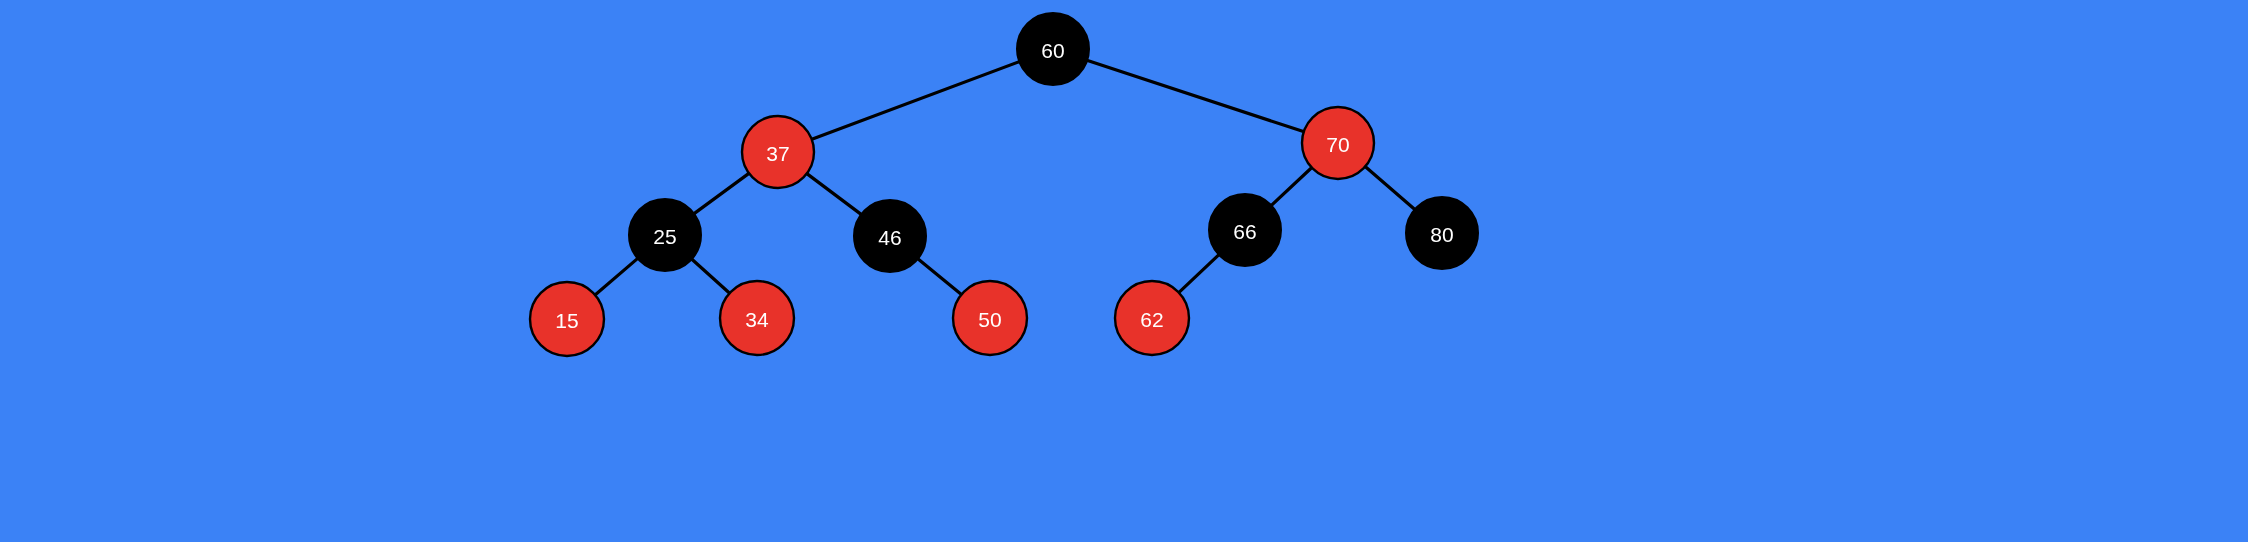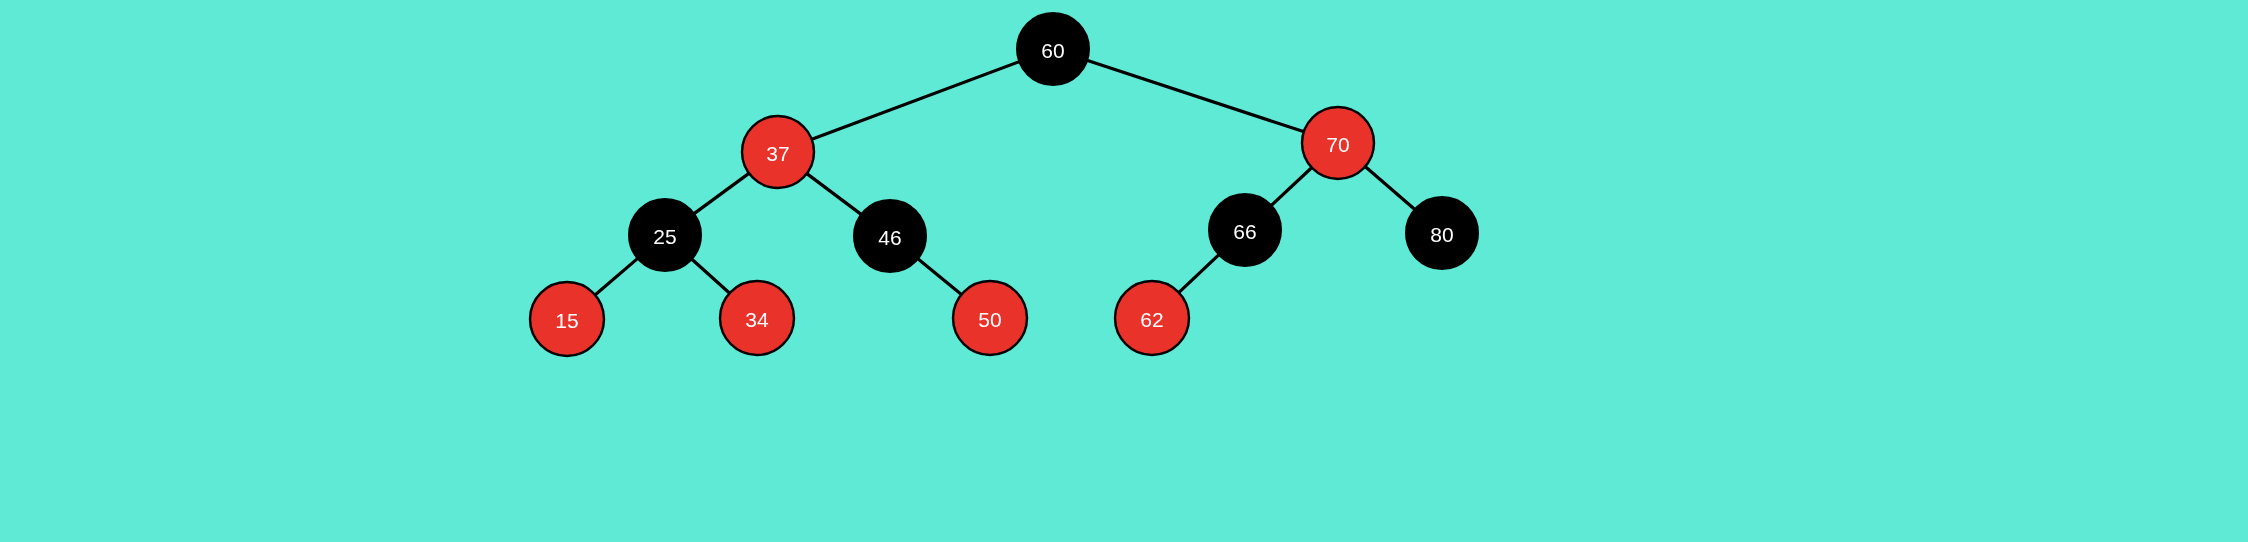--- a/index.html
+++ b/index.html
@@ -15,7 +15,7 @@
     position: relative;
     width: 2248px;
     height: 542px;
-    background: #5eead4;
+    background: #3b82f6;
     overflow: hidden;
   }
   #tree-svg {

